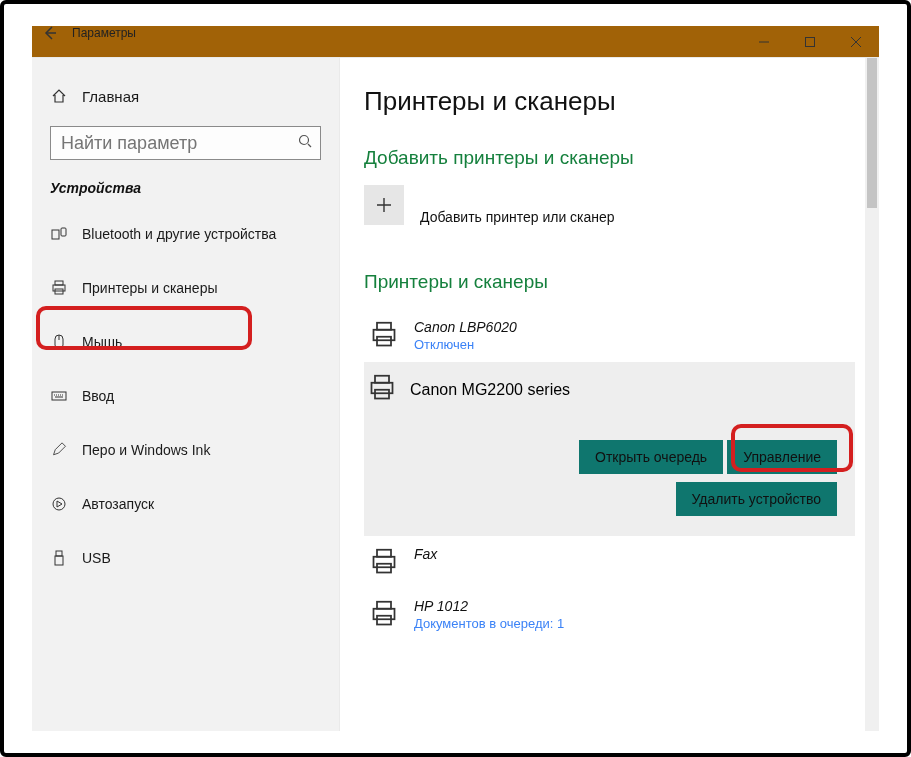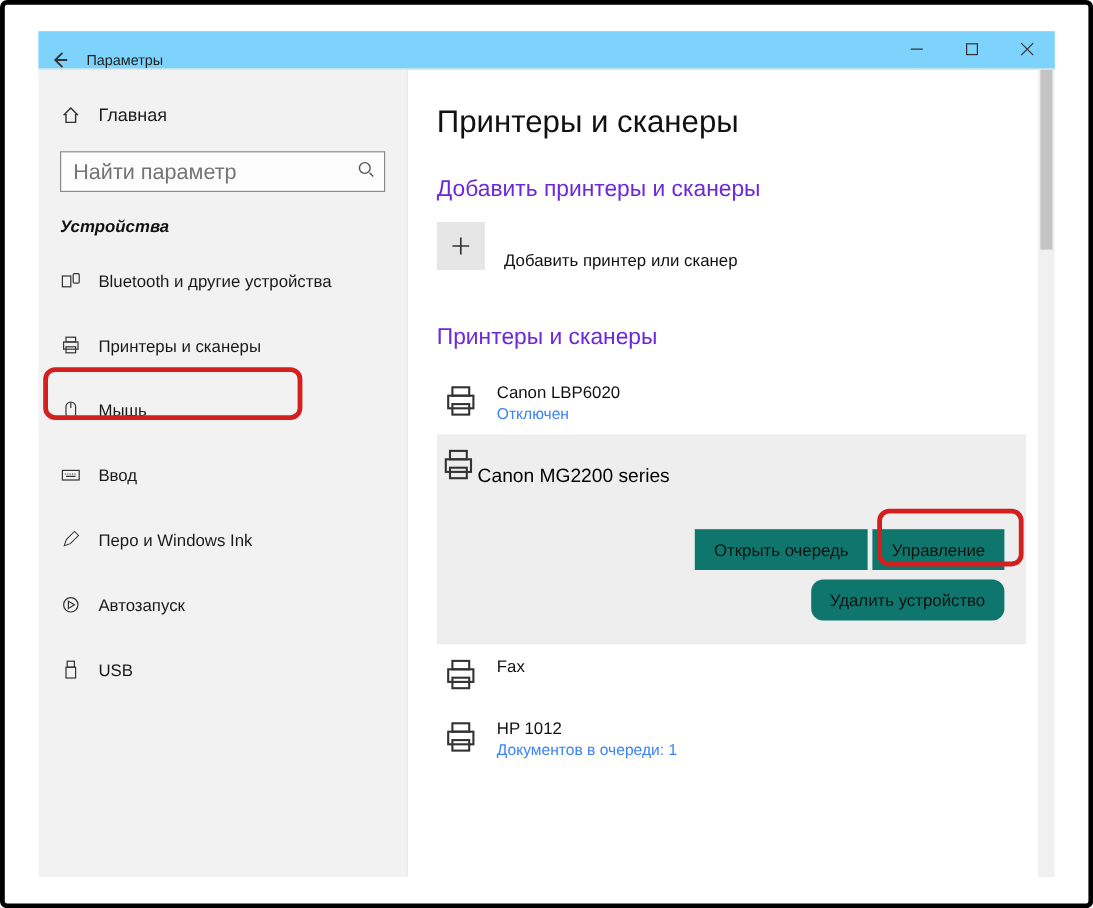--- a/index.html
+++ b/index.html
@@ -22,8 +22,8 @@
 .titlebar {
   height: 32px;
   display: flex;
-  align-items: flex-end;
-  background: #7dd3fc;
+  align-items: flex-start;
+  background: #a16207;
   border-bottom: 1px solid #eaeaea;
 }
 .titlebar .back { width: 36px; display: flex; justify-content: center; align-items: center; color: #333; font-size: 14px; }

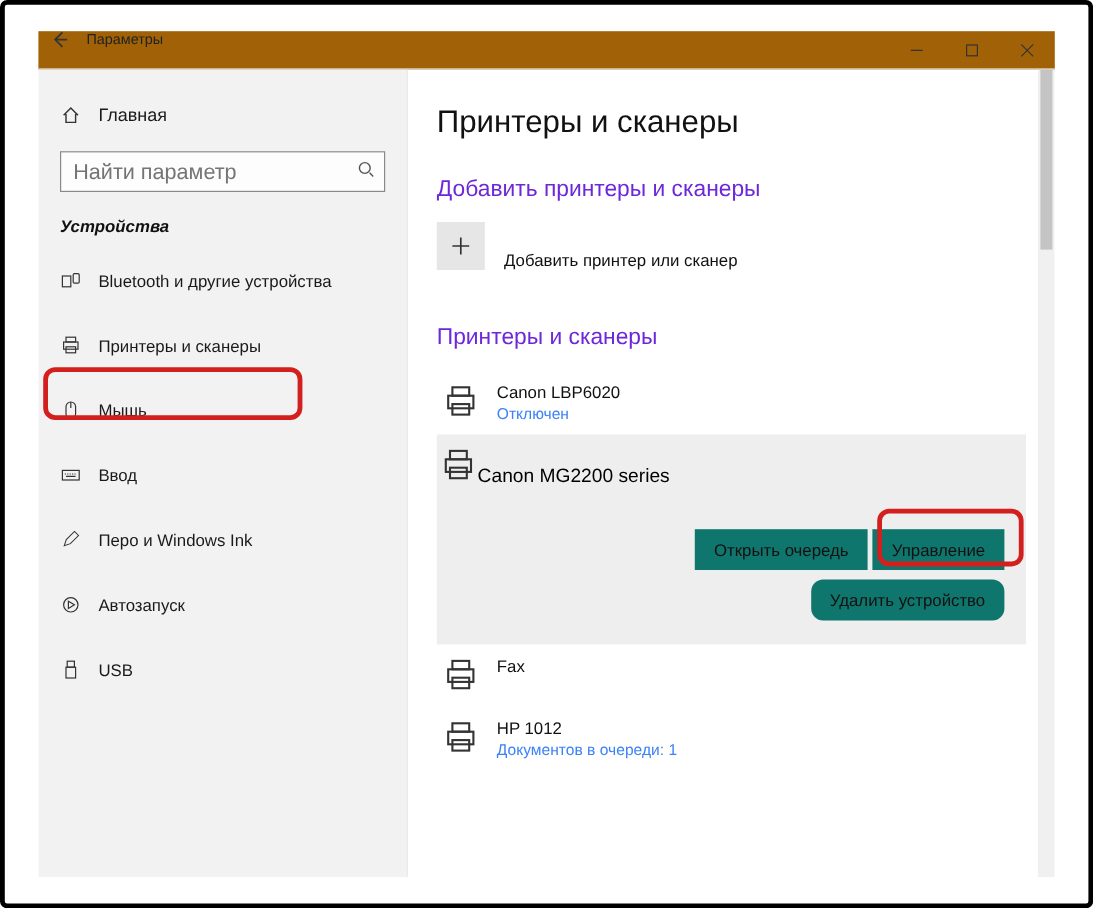--- a/index.html
+++ b/index.html
@@ -96,7 +96,7 @@
   padding: 28px 0 0 24px;
 }
 .h1 { font-size: 26px; font-weight: 400; color: #111; margin-bottom: 30px; }
-.h2 { font-size: 19px; font-weight: 400; color: #6d28d9; margin-bottom: 16px; }
+.h2 { font-size: 19px; font-weight: 400; color: #15803d; margin-bottom: 16px; }
 .add-row {
   display: flex; align-items: flex-end;
   gap: 16px;

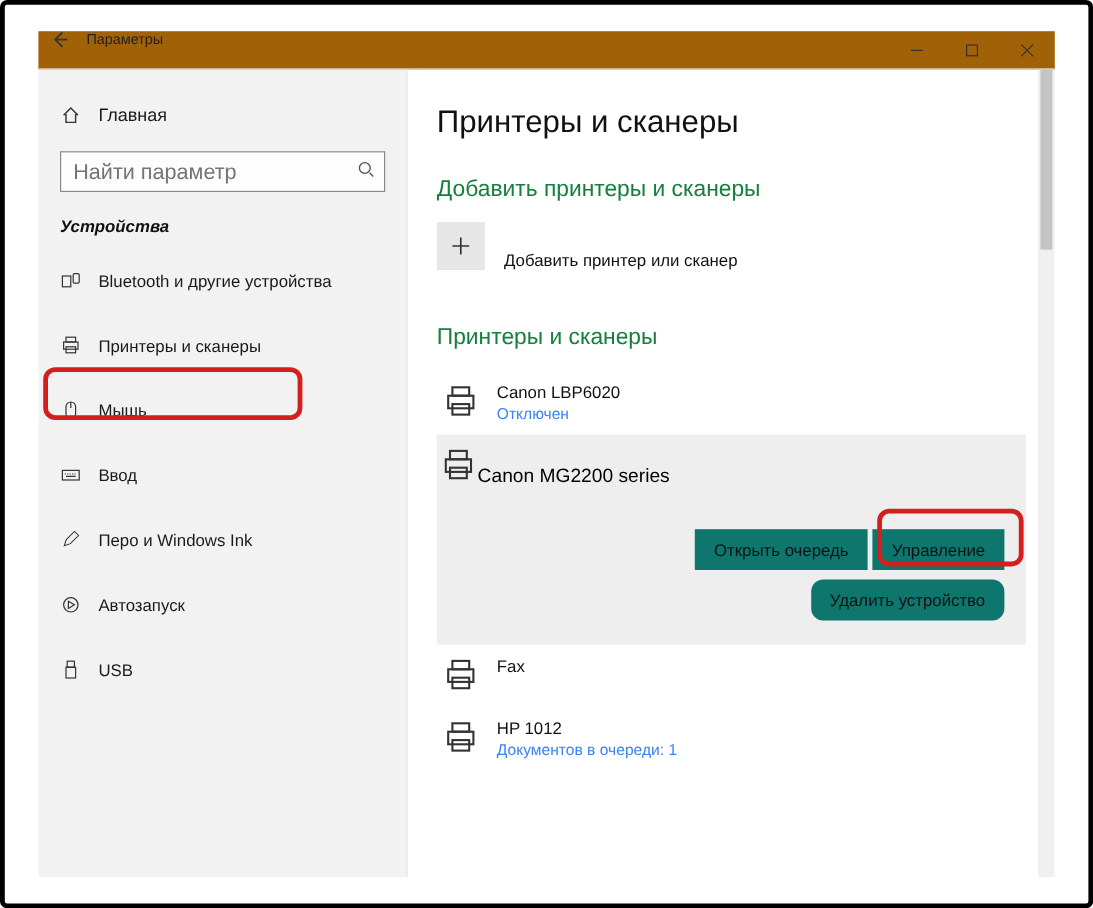--- a/index.html
+++ b/index.html
@@ -118,7 +118,7 @@
 }
 .printer-row .picon { width: 32px; height: 32px; display:flex; align-items:center; justify-content:center; color:#222; }
 .printer-row .ptext { display: flex; flex-direction: column; }
-.printer-row .pname { font-size: 14px; color: #111; }
+.printer-row .pname { font-size: 14px; color: #111; font-style: italic; }
 .printer-row .pstatus { font-size: 13px; color: #3b82f6; margin-top: 2px; }
 .printer-selected {
   background: #eeeeee;

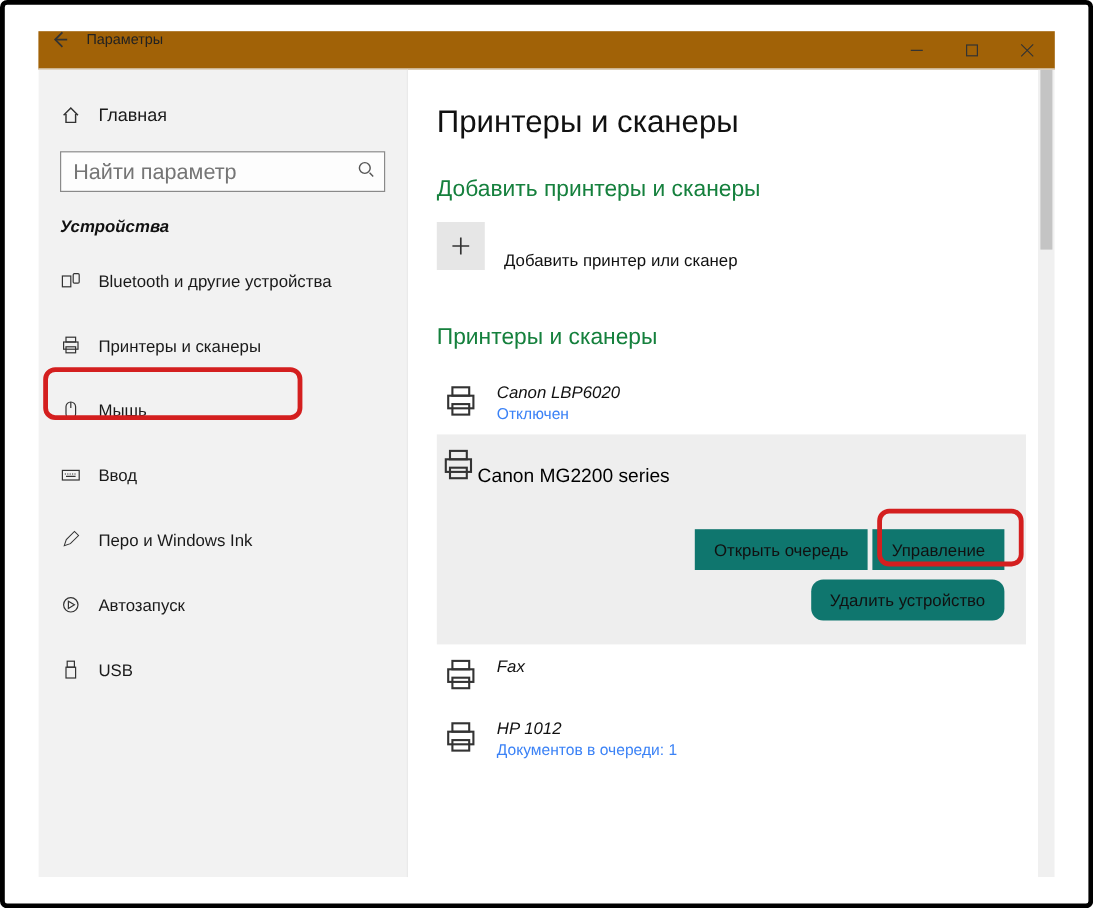--- a/index.html
+++ b/index.html
@@ -125,7 +125,7 @@
   padding: 12px 10px 20px 4px;
   margin-right: 10px;
 }
-.printer-selected .row1 { display: flex; align-items: flex-end; gap: 2px; }
+.printer-selected .row1 { display: flex; align-items: center; gap: 14px; }
 .btn-row { display: flex; justify-content: flex-end; gap: 4px; padding-right: 8px; margin-top: 34px; }
 .gbtn {
   background: #0f766e;

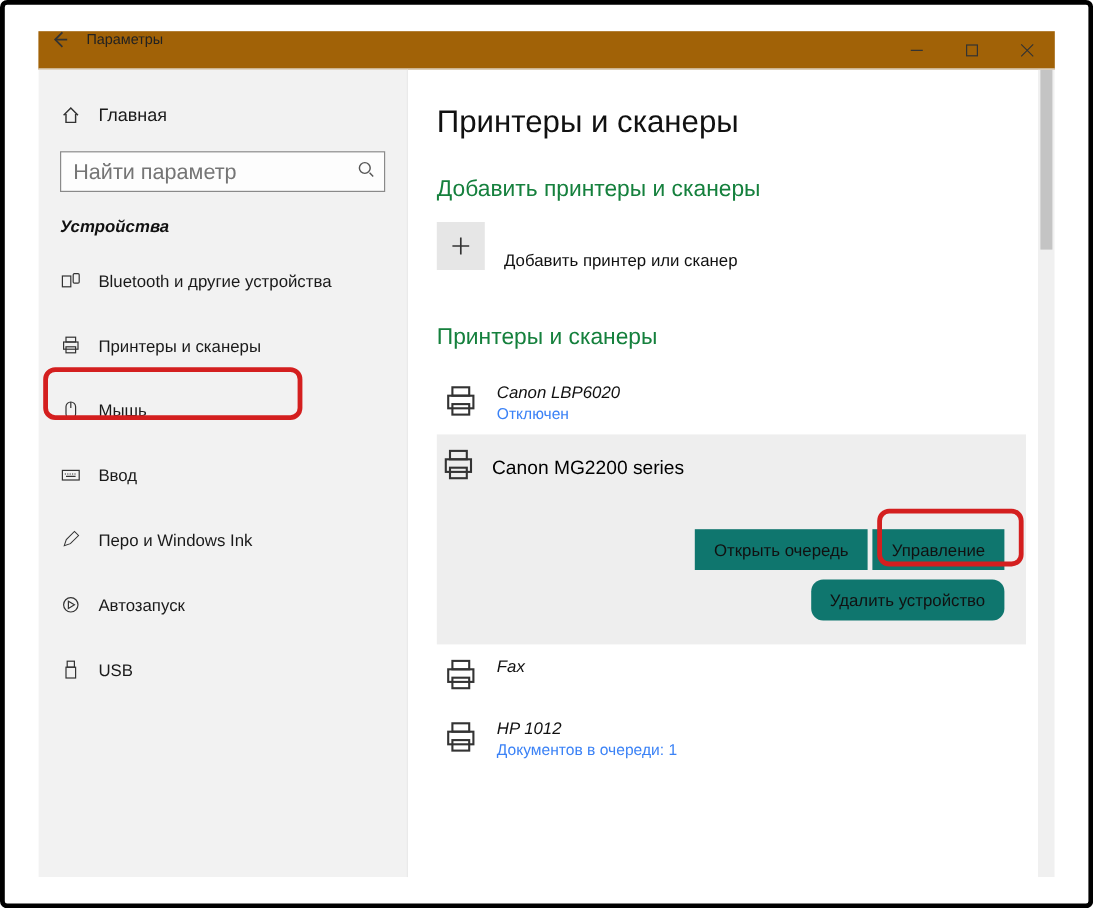--- a/index.html
+++ b/index.html
@@ -136,7 +136,7 @@
   color: #111;
   cursor: pointer;
 }
-.gbtn2 { margin-top: 8px; border-radius: 10px; }
+.gbtn2 { margin-top: 8px; }
 .btn-row2 { display: flex; justify-content: flex-end; padding-right: 8px; }
 .scrollbar { width: 14px; background: #f0f0f0; position: relative; }
 .scrollbar .thumb { position: absolute; left: 2px; width: 10px; top: 0; height: 150px; background: #c4c4c4; }

